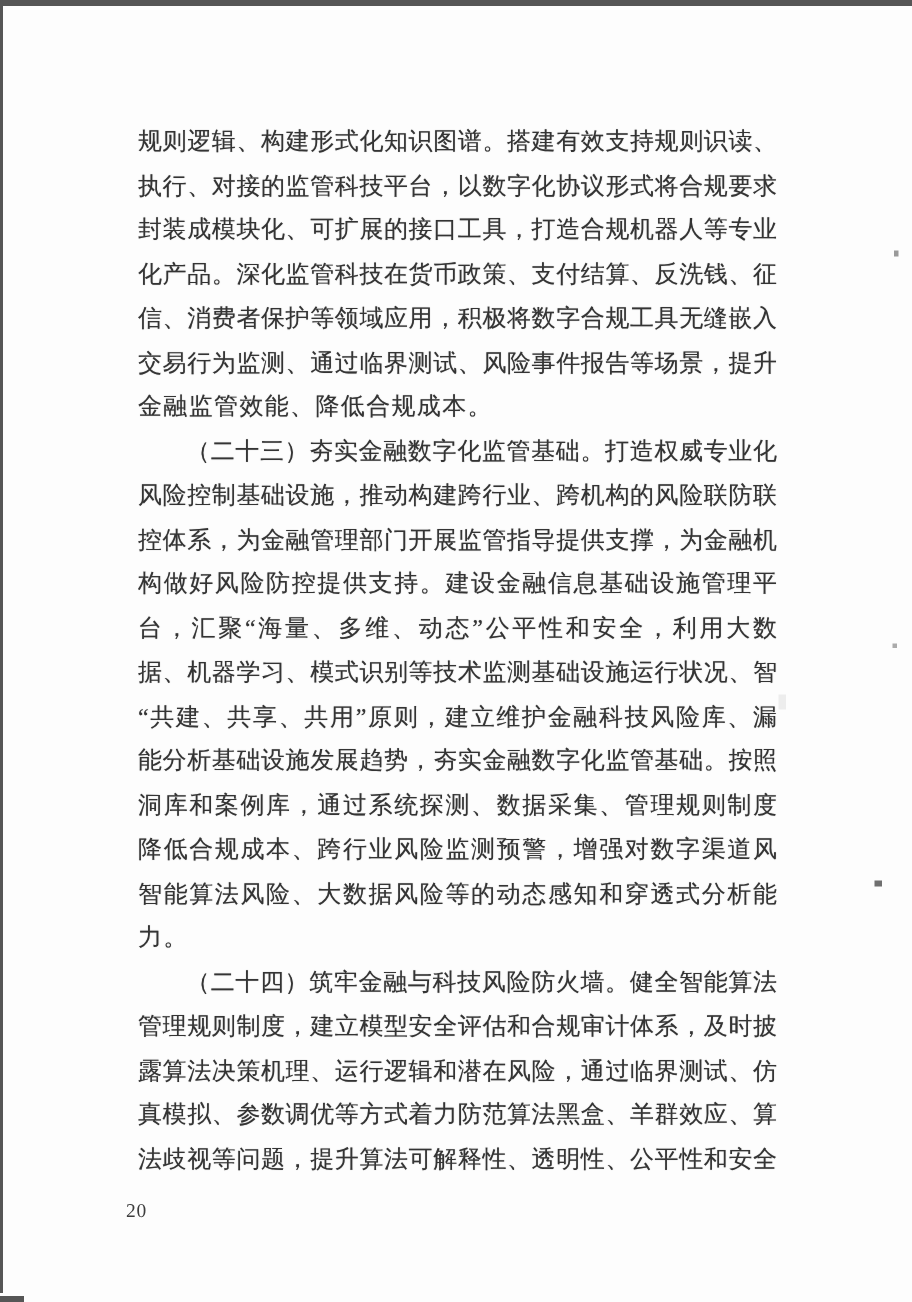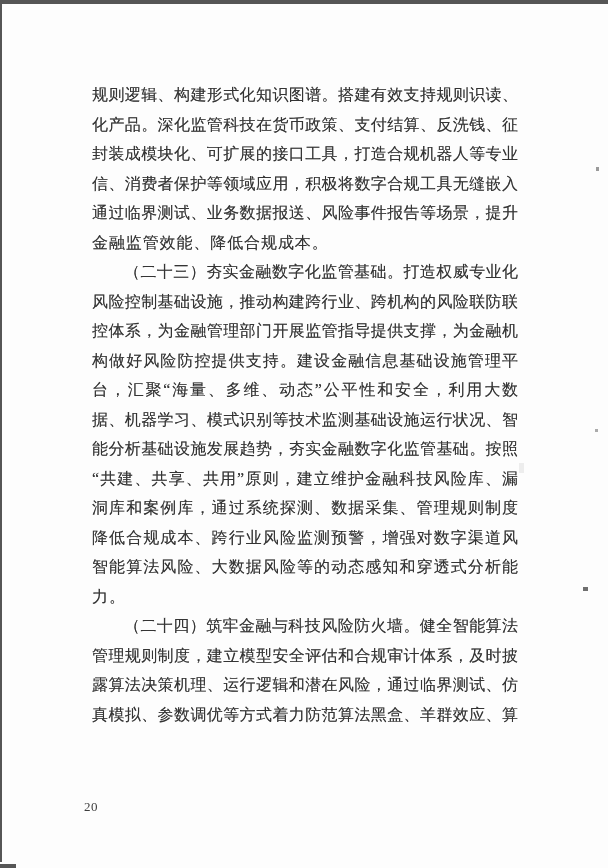--- a/index.html
+++ b/index.html
@@ -54,6 +54,7 @@
 
   <div class="textblock">
     <div class="ln">规则逻辑、构建形式化知识图谱。搭建有效支持规则识读、</div>
+    <div class="ln">执行、对接的监管科技平台，以数字化协议形式将合规要求</div>
     <div class="ln">化产品。深化监管科技在货币政策、支付结算、反洗钱、征</div>
     <div class="ln">封装成模块化、可扩展的接口工具，打造合规机器人等专业</div>
     <div class="ln">信、消费者保护等领域应用，积极将数字合规工具无缝嵌入</div>

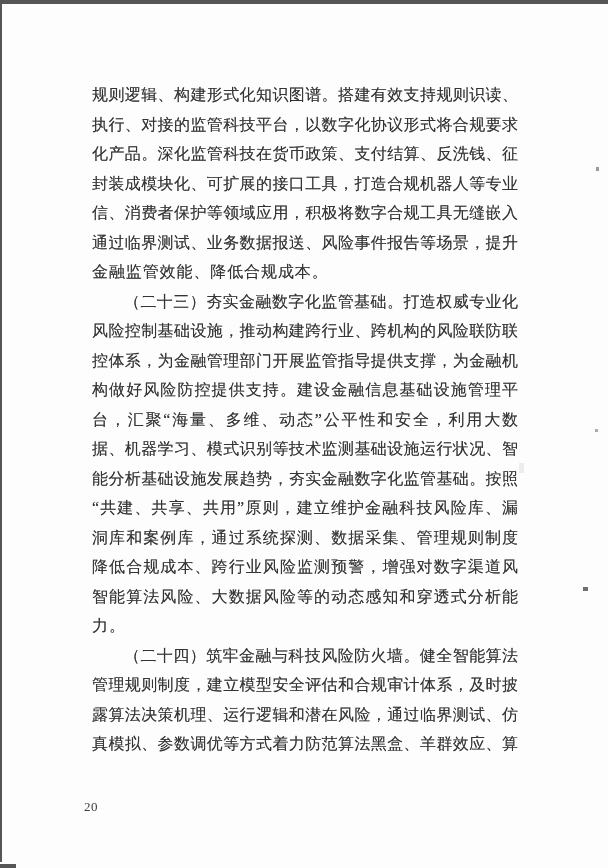--- a/index.html
+++ b/index.html
@@ -55,8 +55,8 @@
   <div class="textblock">
     <div class="ln">规则逻辑、构建形式化知识图谱。搭建有效支持规则识读、</div>
     <div class="ln">执行、对接的监管科技平台，以数字化协议形式将合规要求</div>
+    <div class="ln">封装成模块化、可扩展的接口工具，打造合规机器人等专业</div>
     <div class="ln">化产品。深化监管科技在货币政策、支付结算、反洗钱、征</div>
-    <div class="ln">封装成模块化、可扩展的接口工具，打造合规机器人等专业</div>
     <div class="ln">信、消费者保护等领域应用，积极将数字合规工具无缝嵌入</div>
     <div class="ln">通过临界测试、业务数据报送、风险事件报告等场景，提升</div>
     <div class="ln end">金融监管效能、降低合规成本。</div>

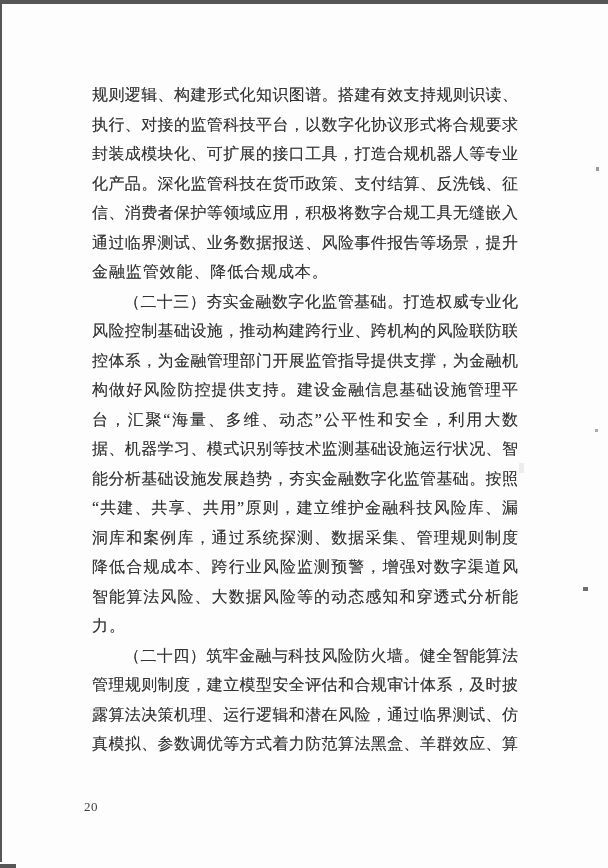--- a/index.html
+++ b/index.html
@@ -58,7 +58,7 @@
     <div class="ln">封装成模块化、可扩展的接口工具，打造合规机器人等专业</div>
     <div class="ln">化产品。深化监管科技在货币政策、支付结算、反洗钱、征</div>
     <div class="ln">信、消费者保护等领域应用，积极将数字合规工具无缝嵌入</div>
-    <div class="ln">通过临界测试、业务数据报送、风险事件报告等场景，提升</div>
+    <div class="ln">交易行为监测、通过临界测试、风险事件报告等场景，提升</div>
     <div class="ln end">金融监管效能、降低合规成本。</div>
     <div class="ln ind">（二十三）夯实金融数字化监管基础。打造权威专业化</div>
     <div class="ln">风险控制基础设施，推动构建跨行业、跨机构的风险联防联</div>

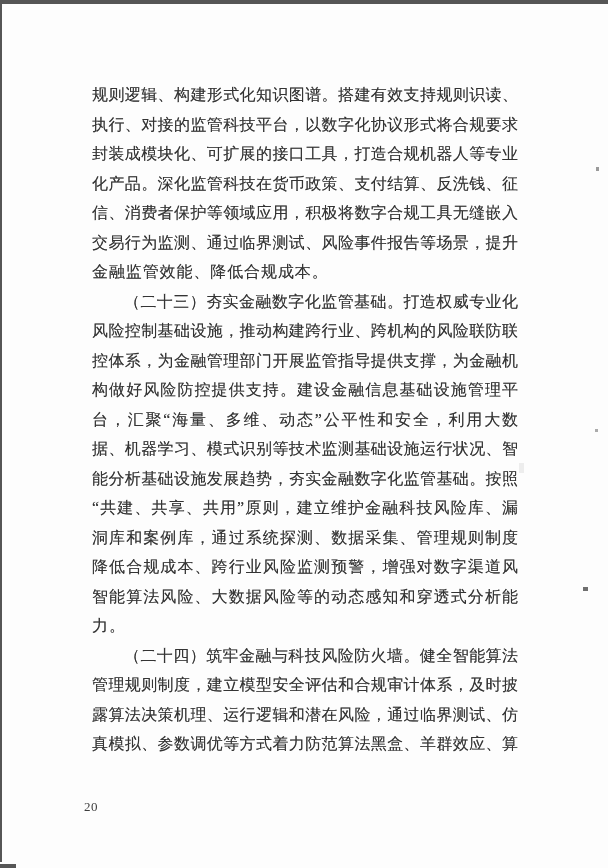--- a/index.html
+++ b/index.html
@@ -66,8 +66,8 @@
     <div class="ln">构做好风险防控提供支持。建设金融信息基础设施管理平</div>
     <div class="ln">台，汇聚“海量、多维、动态”公平性和安全，利用大数</div>
     <div class="ln">据、机器学习、模式识别等技术监测基础设施运行状况、智</div>
+    <div class="ln">“共建、共享、共用”原则，建立维护金融科技风险库、漏</div>
     <div class="ln">能分析基础设施发展趋势，夯实金融数字化监管基础。按照</div>
-    <div class="ln">“共建、共享、共用”原则，建立维护金融科技风险库、漏</div>
     <div class="ln">洞库和案例库，通过系统探测、数据采集、管理规则制度</div>
     <div class="ln">降低合规成本、跨行业风险监测预警，增强对数字渠道风险、</div>
     <div class="ln">智能算法风险、大数据风险等的动态感知和穿透式分析能</div>

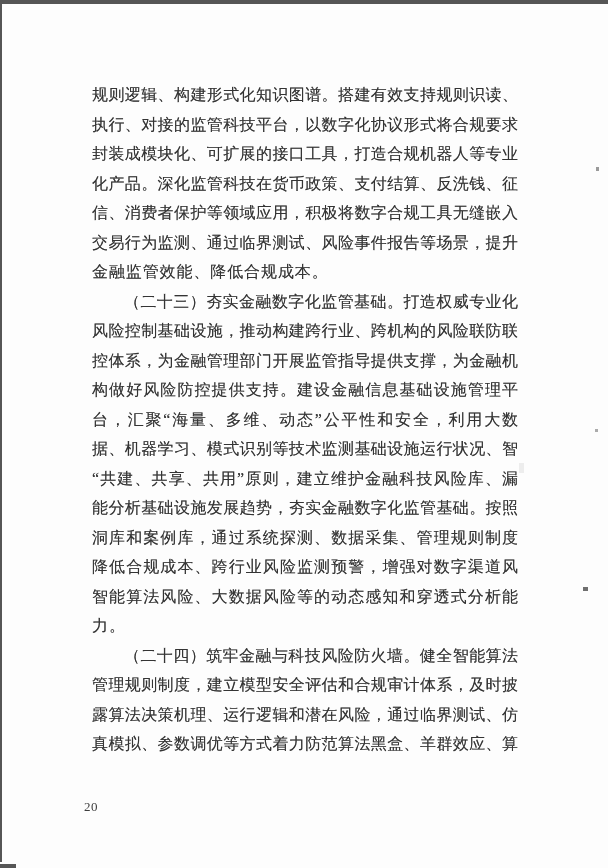--- a/index.html
+++ b/index.html
@@ -76,6 +76,7 @@
     <div class="ln">管理规则制度，建立模型安全评估和合规审计体系，及时披</div>
     <div class="ln">露算法决策机理、运行逻辑和潜在风险，通过临界测试、仿</div>
     <div class="ln">真模拟、参数调优等方式着力防范算法黑盒、羊群效应、算</div>
+    <div class="ln">法歧视等问题，提升算法可解释性、透明性、公平性和安全</div>
   </div>
 
   <div class="pagenum">20</div>

